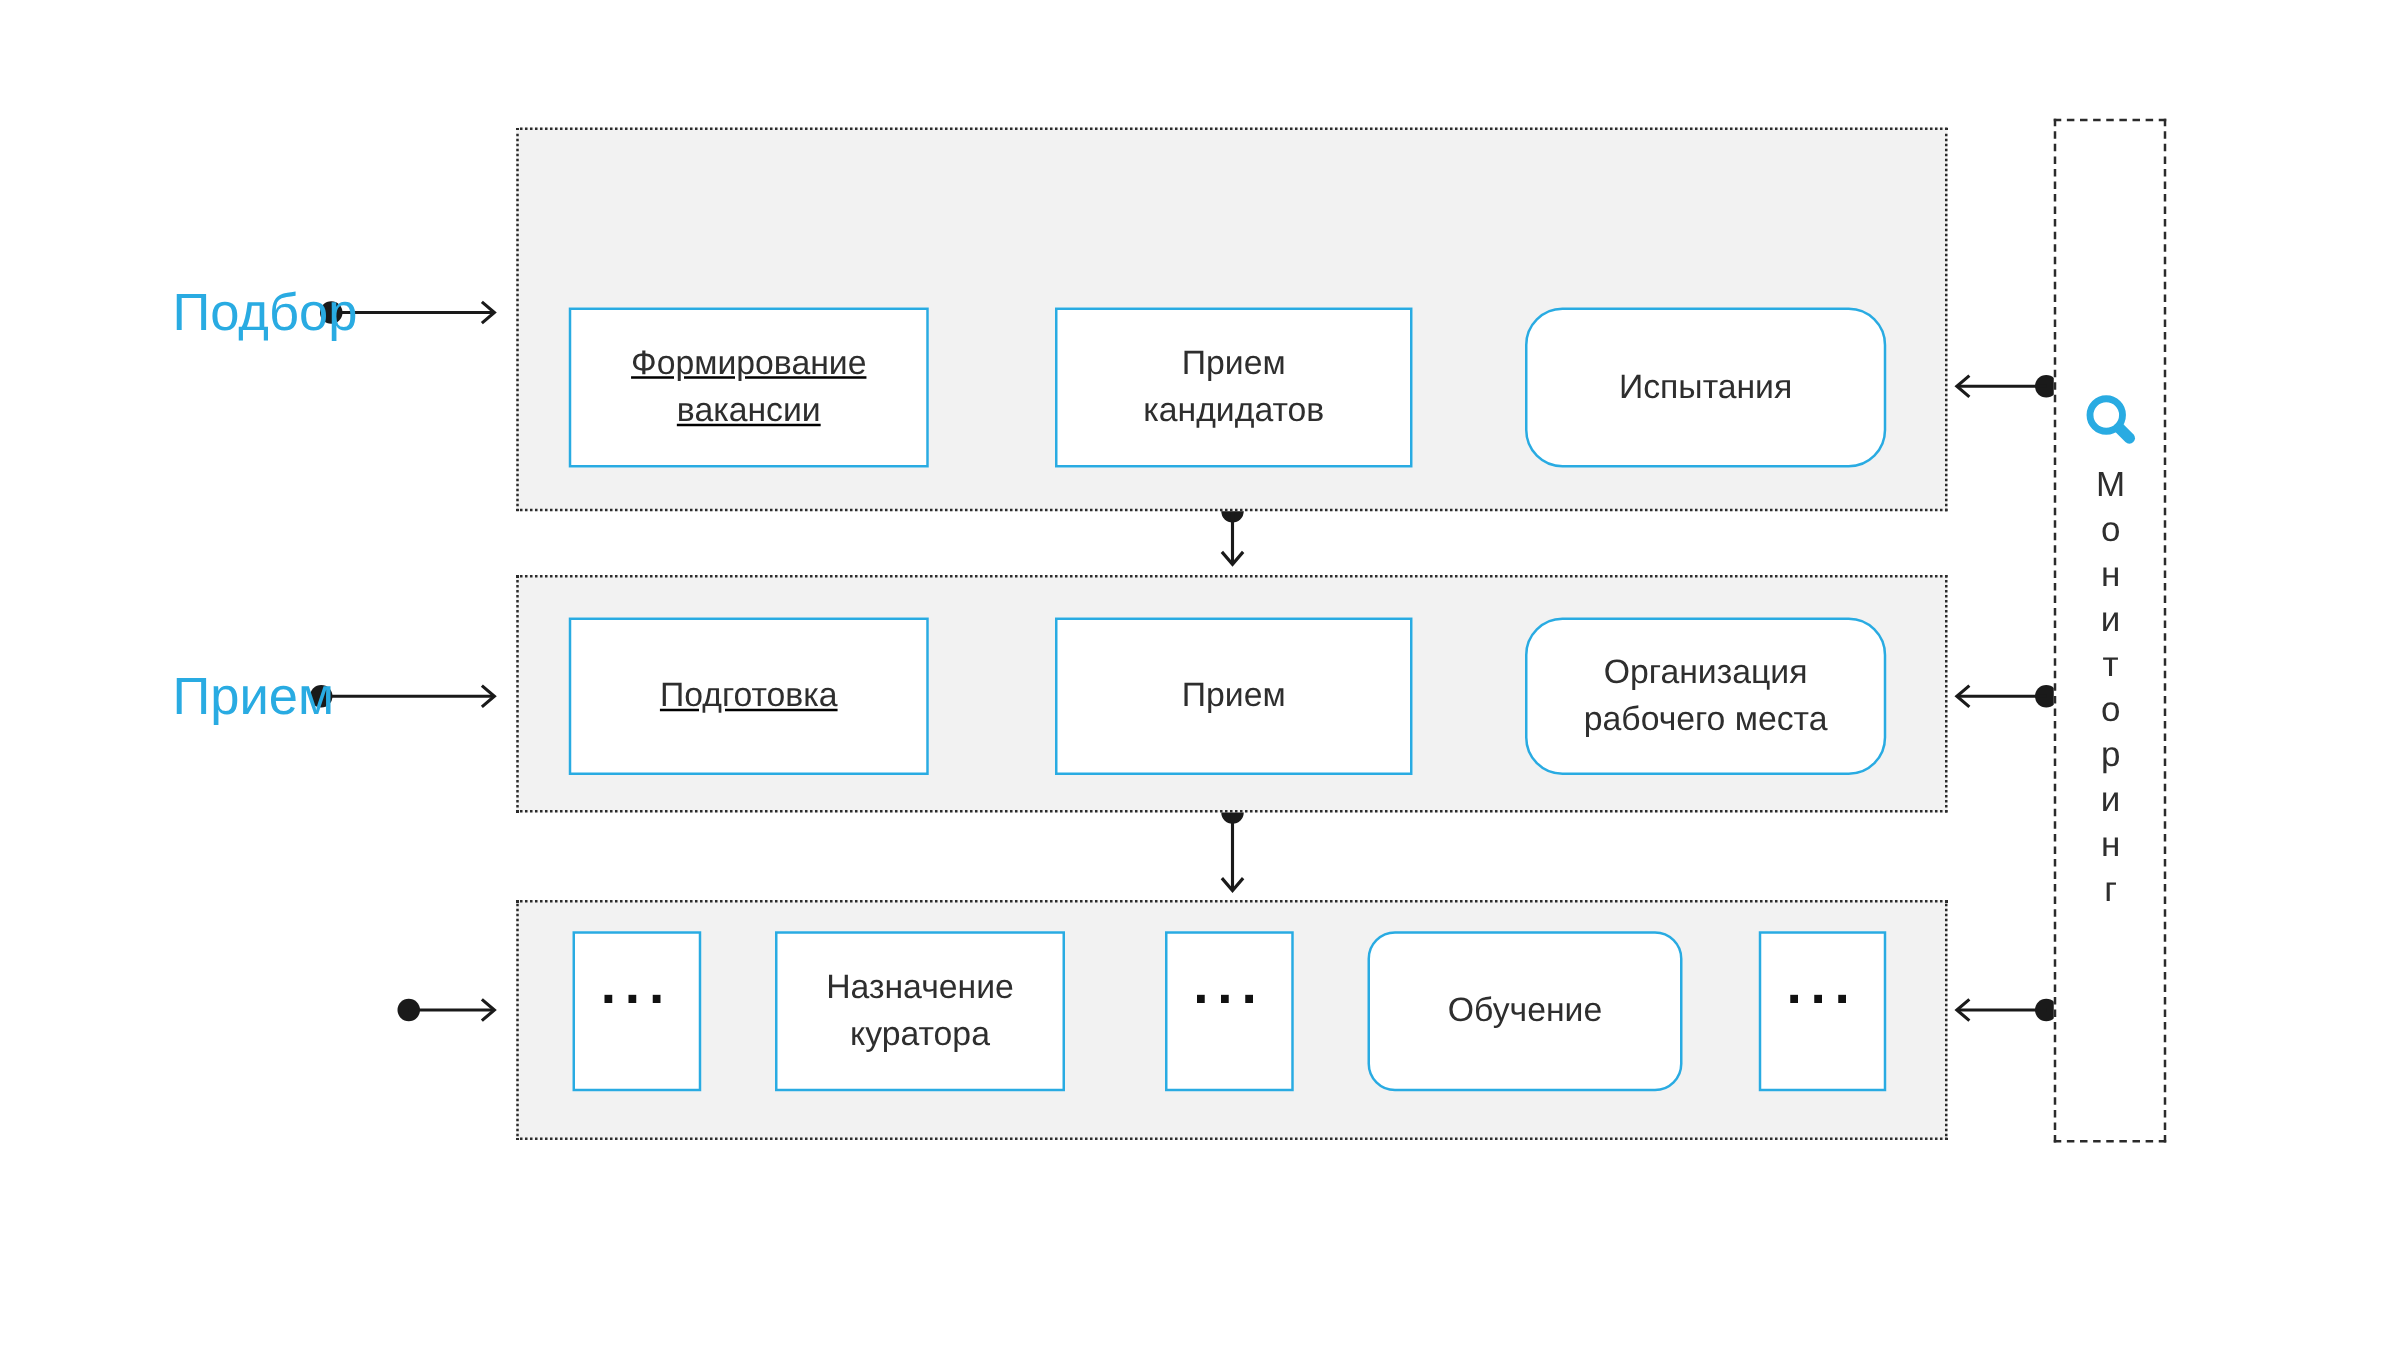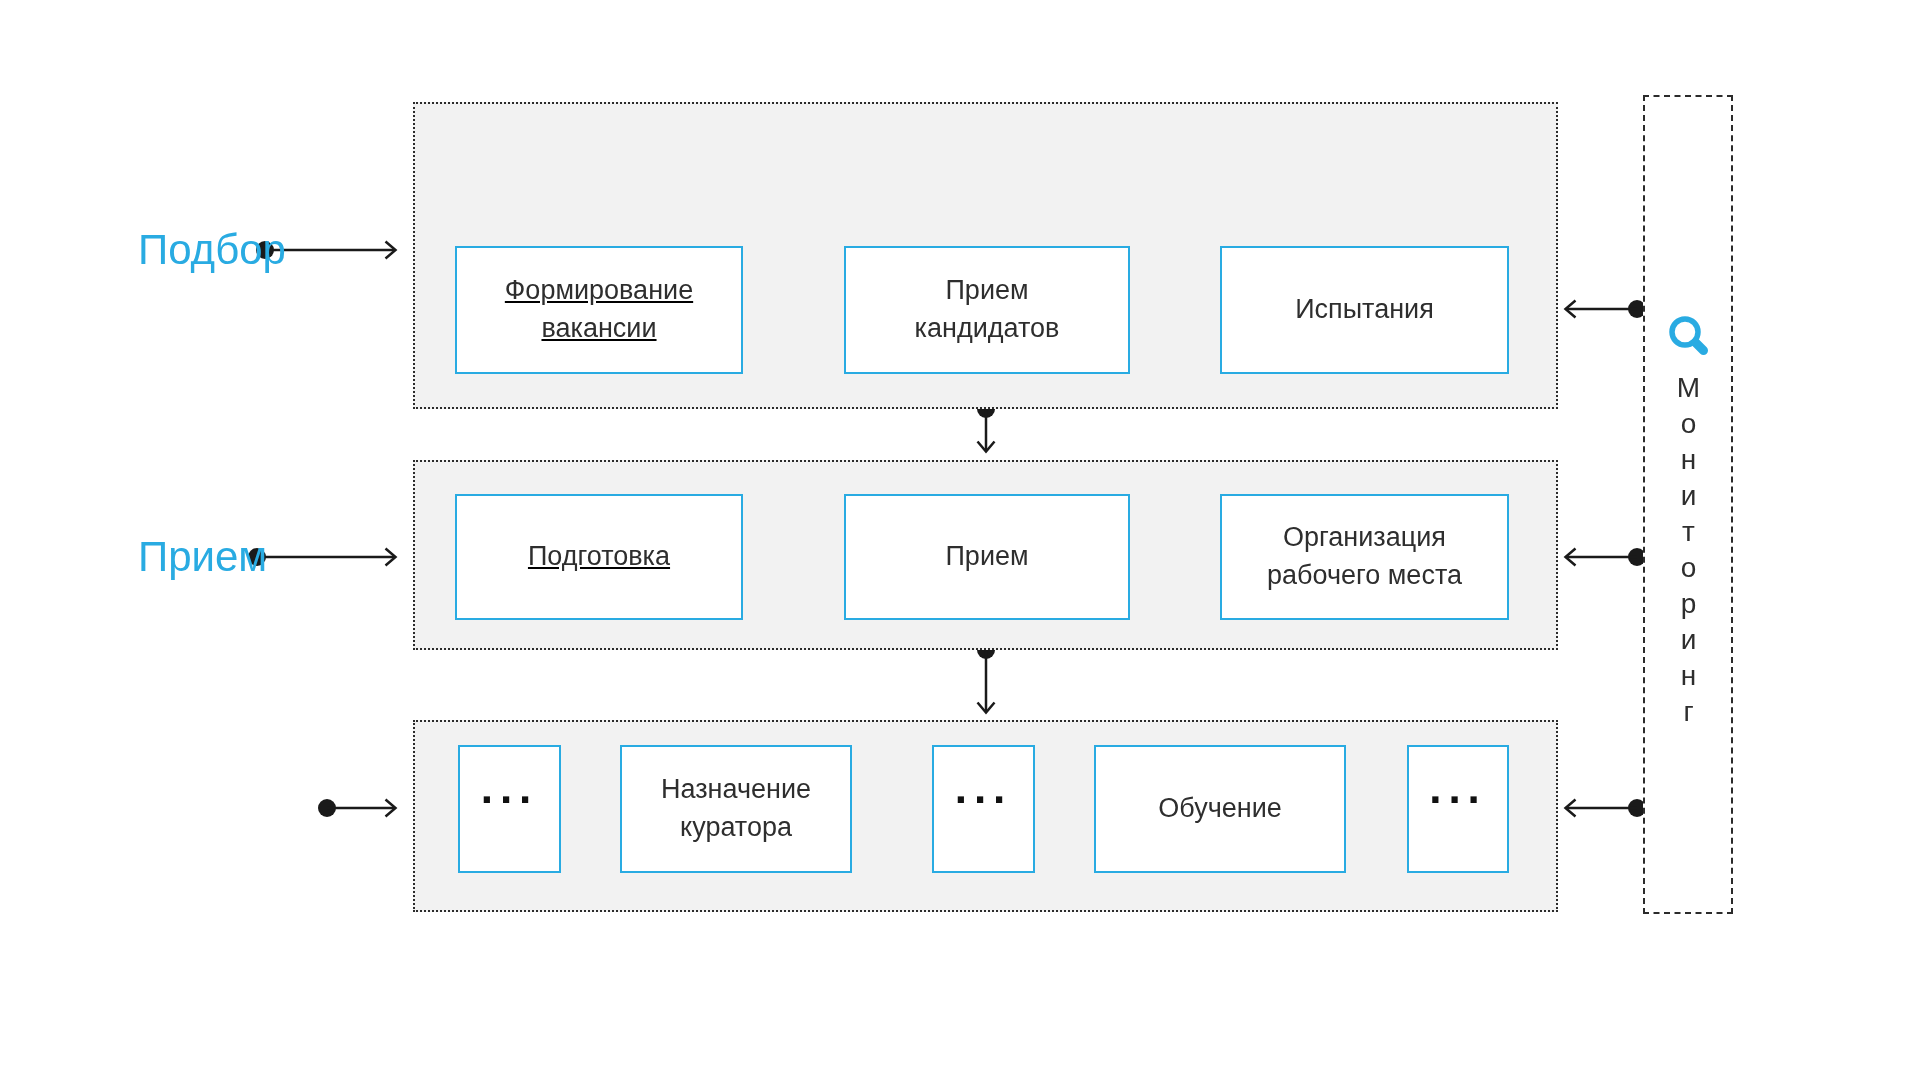--- a/index.html
+++ b/index.html
@@ -66,7 +66,7 @@
   .c3 .pbox { top: 23px; height: 128px; }
   .b1 { left: 40px;  width: 288px; text-decoration: underline; }
   .b2 { left: 429px; width: 286px; }
-  .b3 { left: 805px; width: 289px; }
+  .b3 { left: 805px; width: 289px; border-radius: 30px; }
   .a1 { left: 43px;  width: 103px; }
   .a2 { left: 205px; width: 232px; }
   .a3 { left: 517px; width: 103px; }

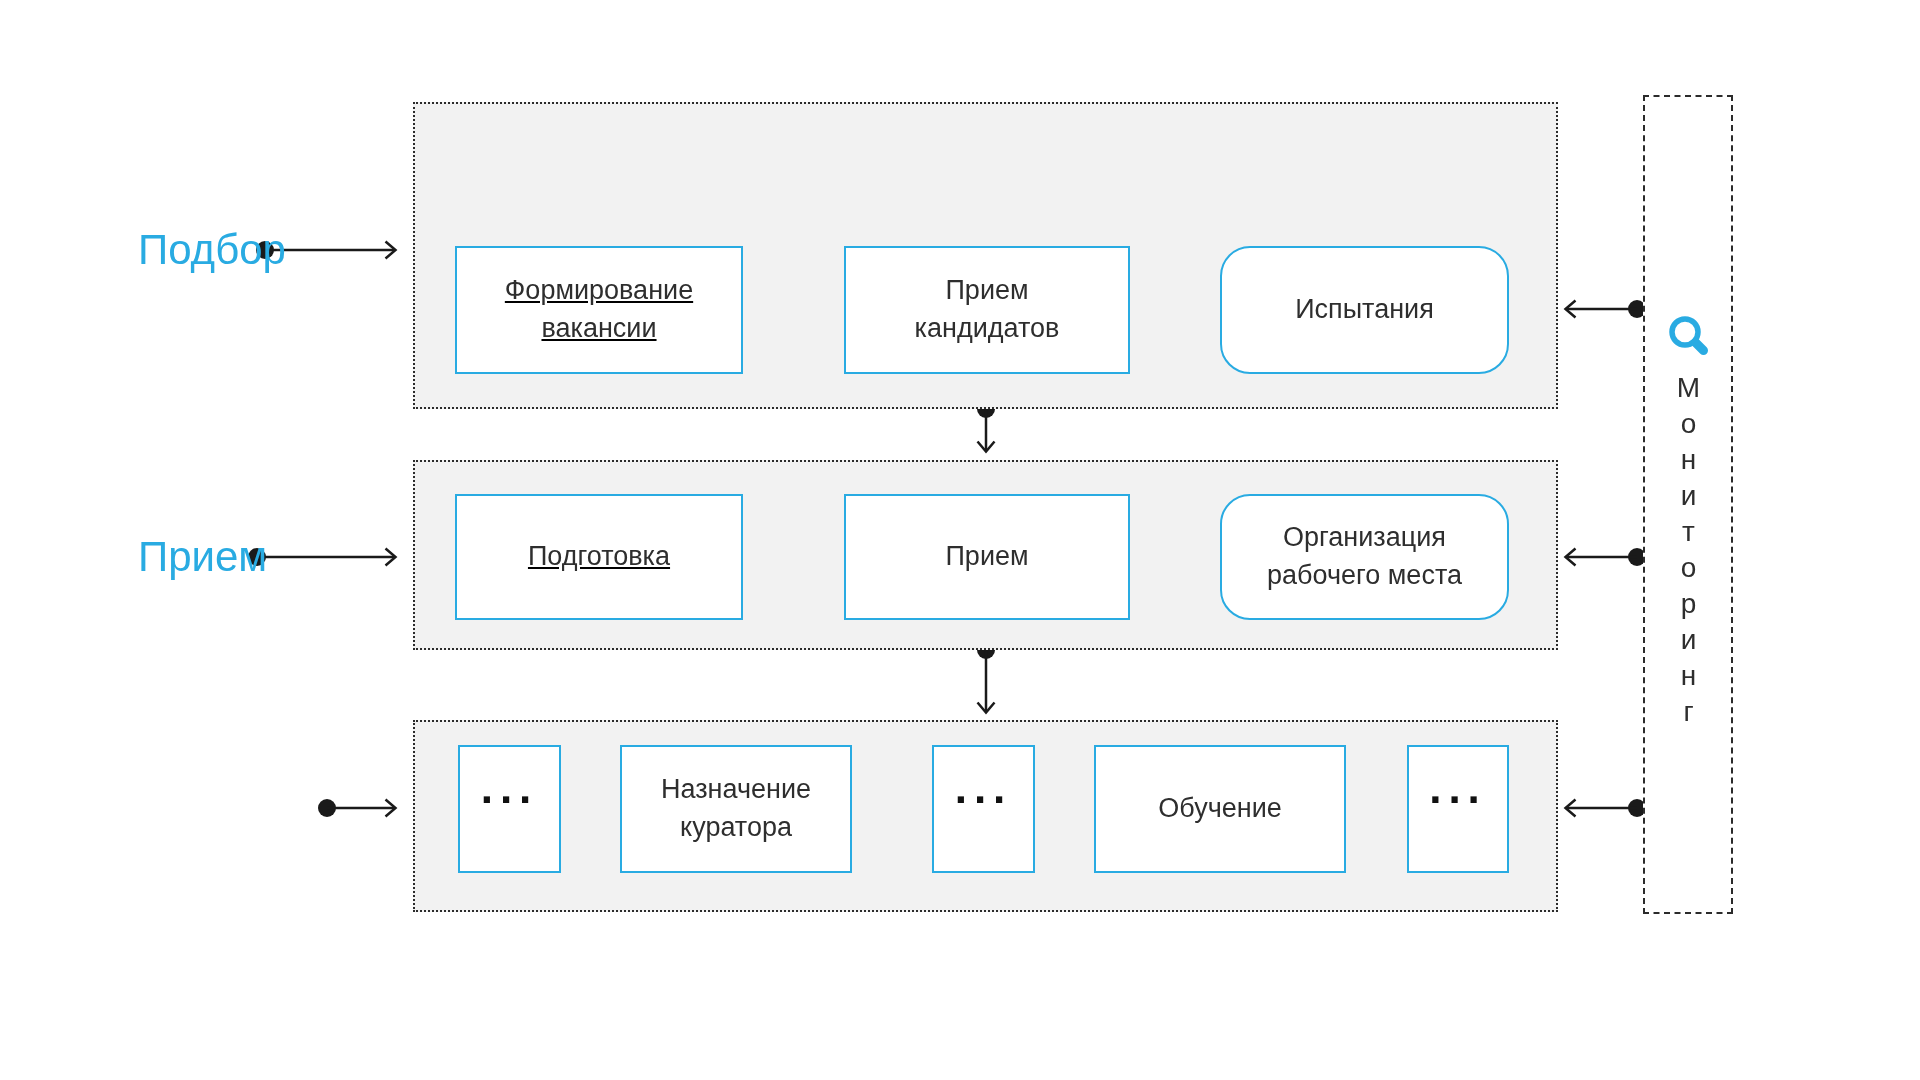--- a/index.html
+++ b/index.html
@@ -70,7 +70,7 @@
   .a1 { left: 43px;  width: 103px; }
   .a2 { left: 205px; width: 232px; }
   .a3 { left: 517px; width: 103px; }
-  .a4 { left: 679px; width: 252px; }
+  .a4 { left: 679px; width: 252px; border-radius: 22px; }
   .a5 { left: 992px; width: 102px; }
   
   .stage-label {

